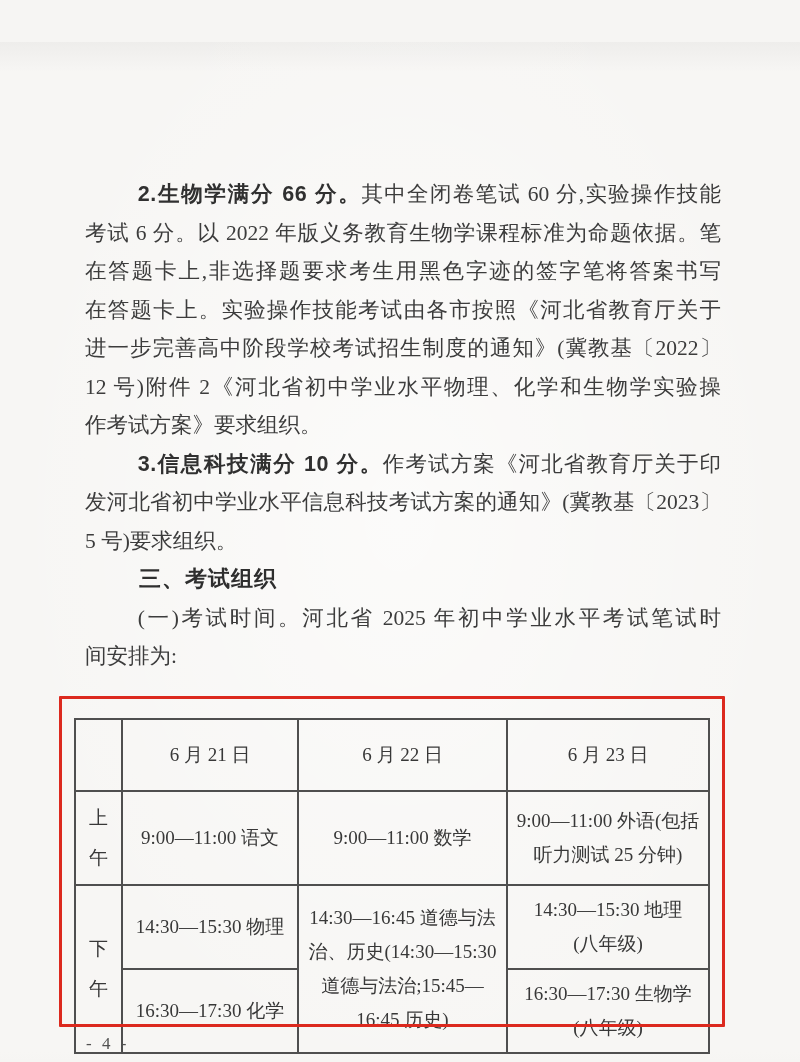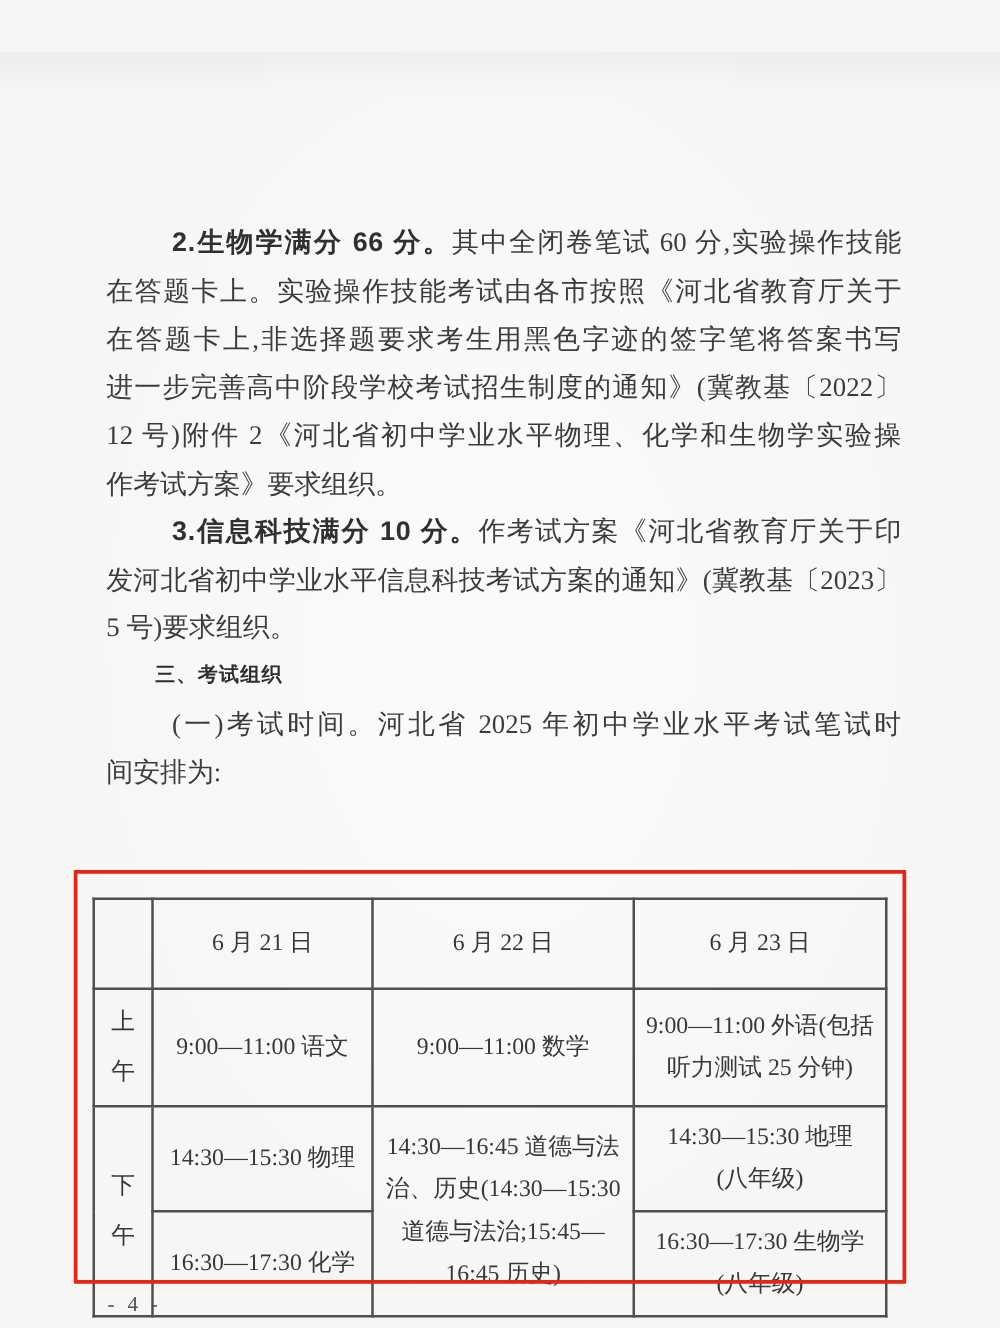--- a/index.html
+++ b/index.html
@@ -73,6 +73,7 @@
 
   <div class="content">
     <div class="line indent"><span class="lead">2.生物学满分 66 分。</span><span>其中全闭卷笔试 60 分,实验操作技能</span></div>
+    <div class="line">考试 6 分。以 2022 年版义务教育生物学课程标准为命题依据。笔</div>
     <div class="line">在答题卡上。实验操作技能考试由各市按照《河北省教育厅关于</div>
     <div class="line">在答题卡上,非选择题要求考生用黑色字迹的签字笔将答案书写</div>
     <div class="line">进一步完善高中阶段学校考试招生制度的通知》(冀教基〔2022〕</div>

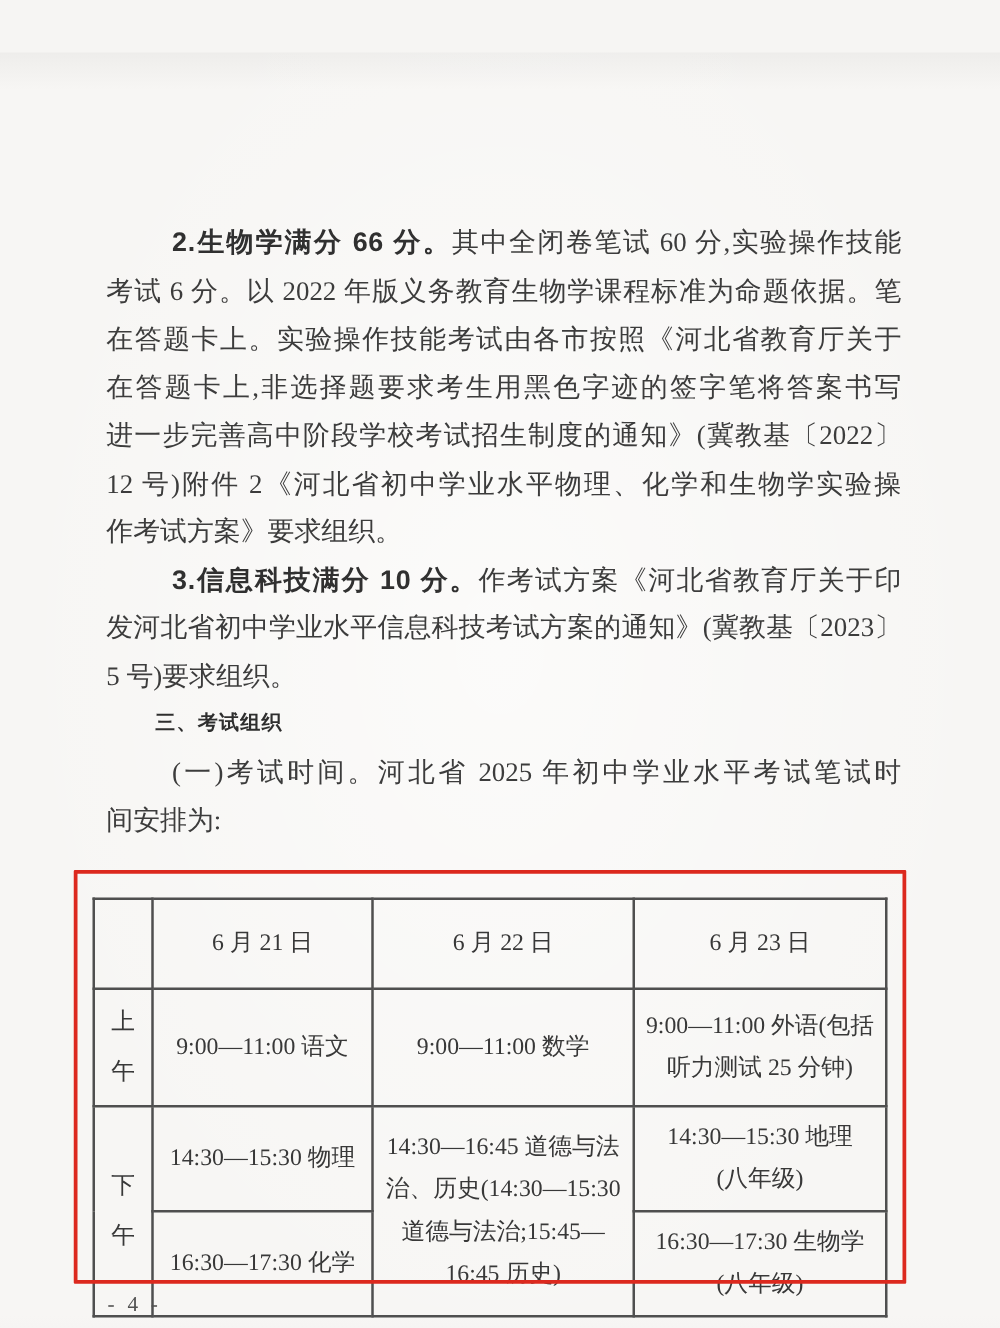--- a/index.html
+++ b/index.html
@@ -74,8 +74,8 @@
   <div class="content">
     <div class="line indent"><span class="lead">2.生物学满分 66 分。</span><span>其中全闭卷笔试 60 分,实验操作技能</span></div>
     <div class="line">考试 6 分。以 2022 年版义务教育生物学课程标准为命题依据。笔</div>
+    <div class="line">在答题卡上,非选择题要求考生用黑色字迹的签字笔将答案书写</div>
     <div class="line">在答题卡上。实验操作技能考试由各市按照《河北省教育厅关于</div>
-    <div class="line">在答题卡上,非选择题要求考生用黑色字迹的签字笔将答案书写</div>
     <div class="line">进一步完善高中阶段学校考试招生制度的通知》(冀教基〔2022〕</div>
     <div class="line">12 号)附件 2《河北省初中学业水平物理、化学和生物学实验操</div>
     <div class="line end">作考试方案》要求组织。</div>

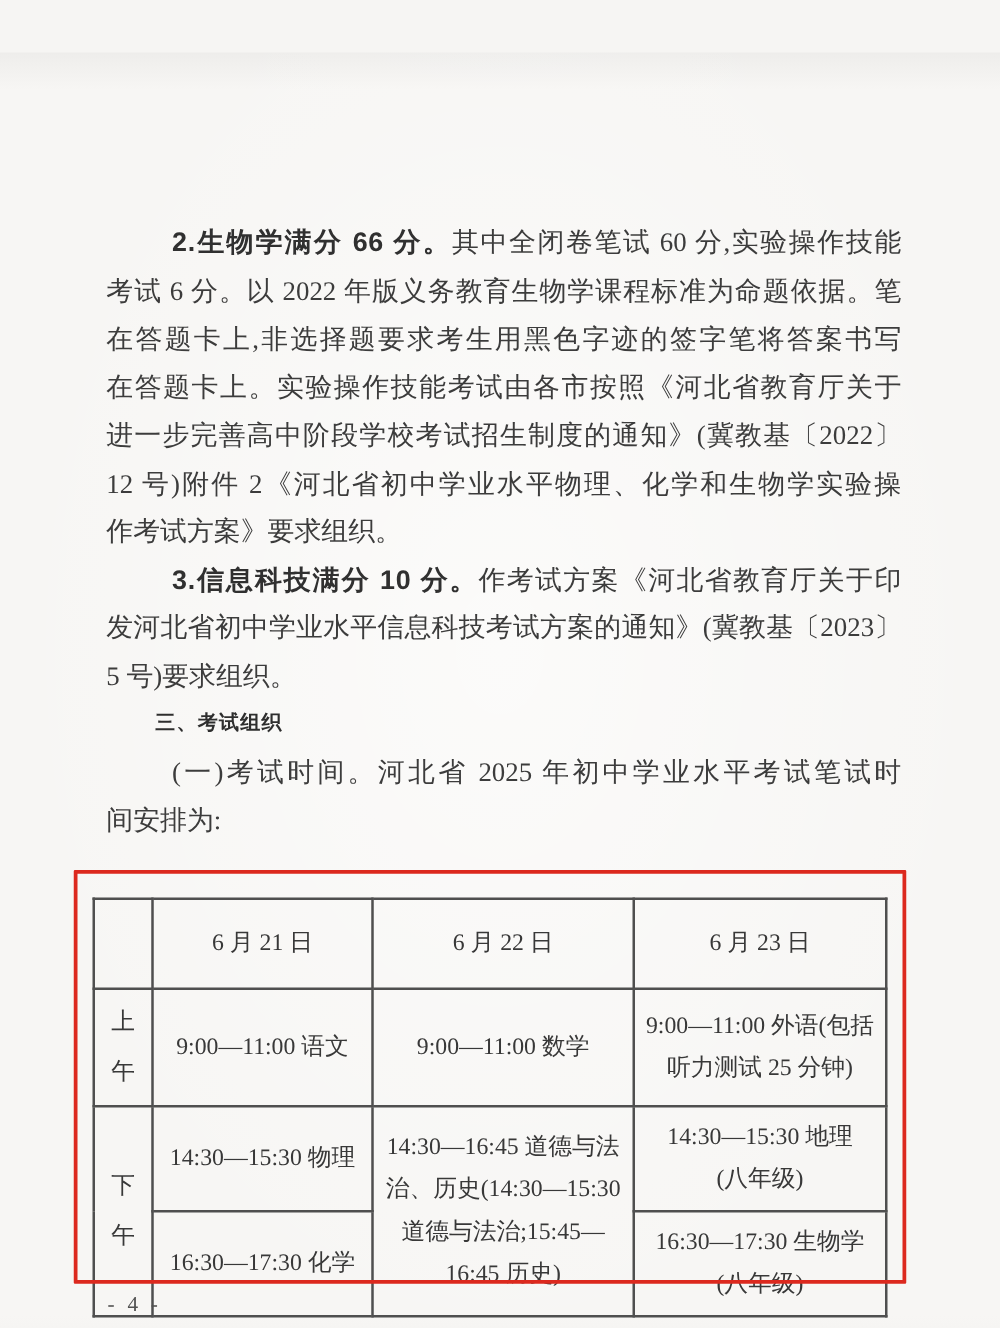--- a/index.html
+++ b/index.html
@@ -34,7 +34,7 @@
     font-family:"Liberation Sans","DejaVu Sans",sans-serif;
     font-weight:700;color:#2e2e2e;
     text-indent:2.45em;text-align:center;text-align-last:left;
-    font-size:16px;letter-spacing:1px;
+    font-size:22px;letter-spacing:1px;
   }
   
   .red-box{

